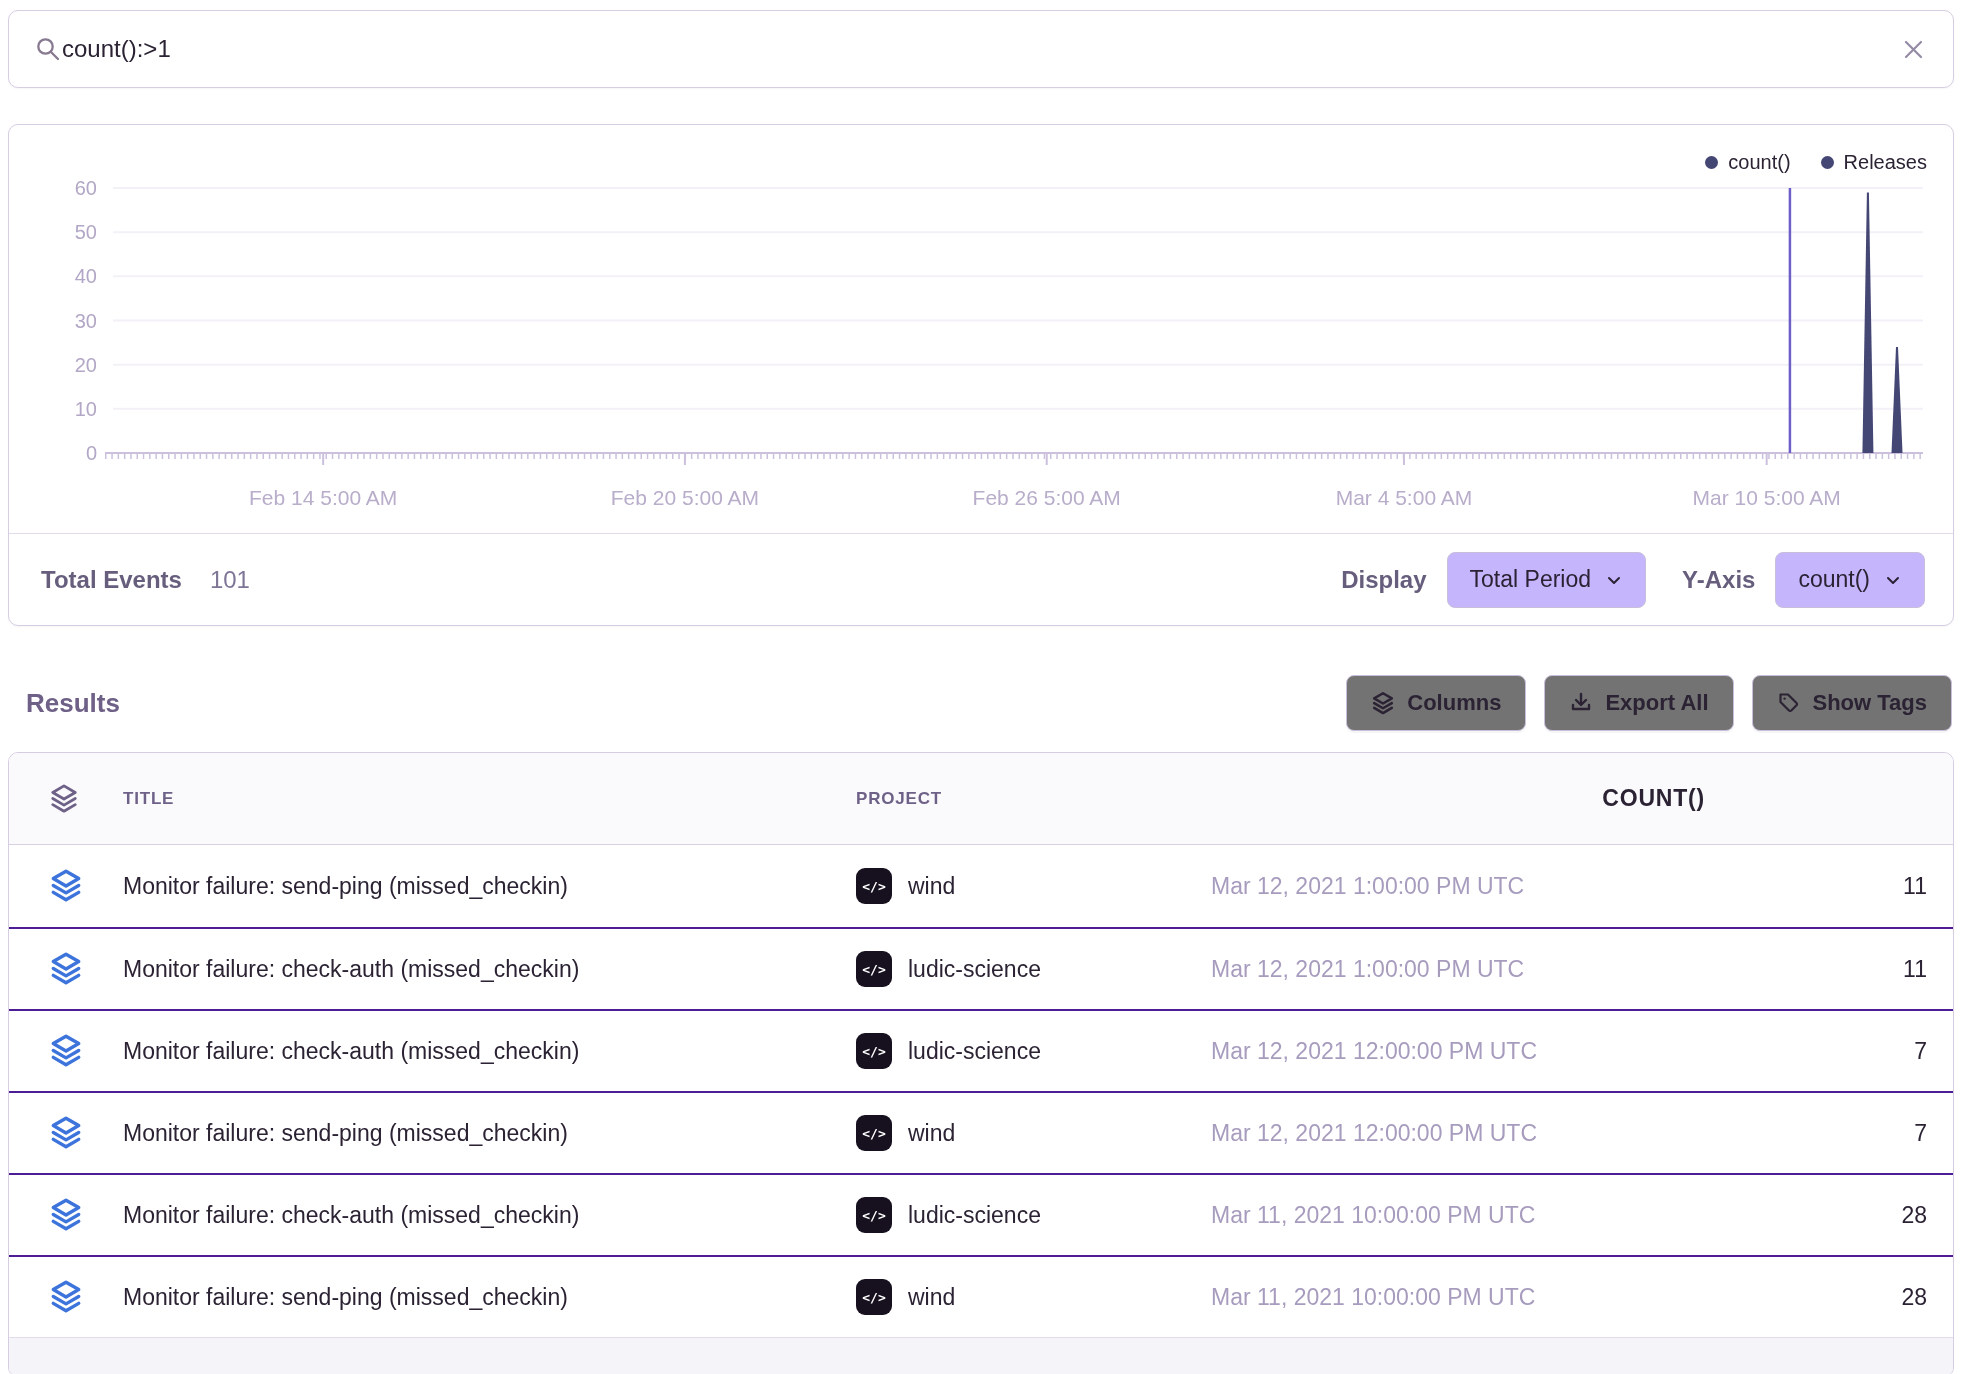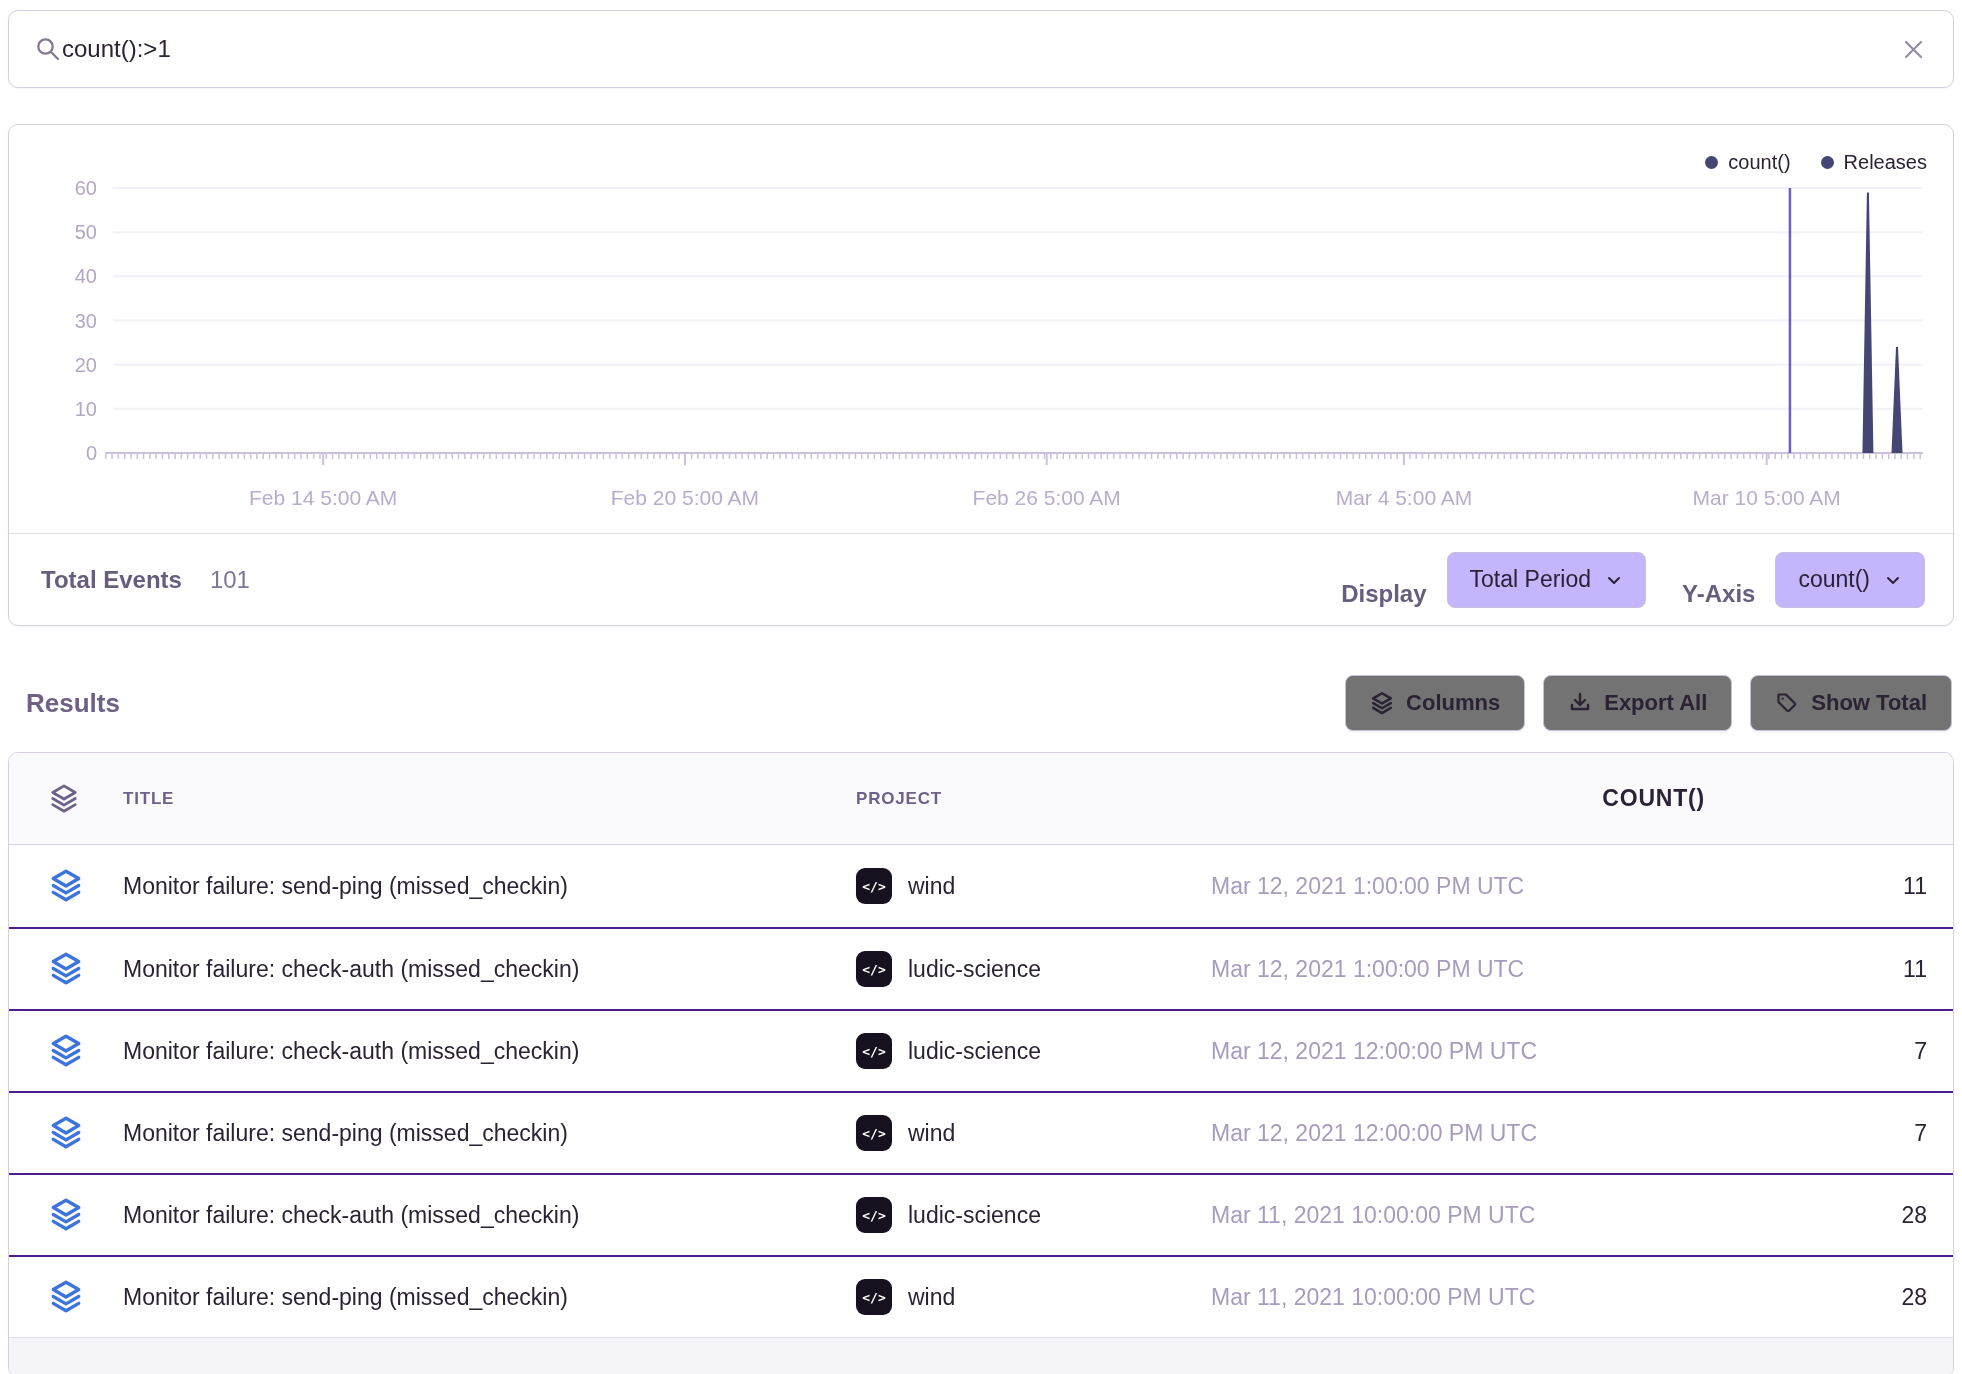--- a/index.html
+++ b/index.html
@@ -32,7 +32,7 @@
   .total-events { display:flex; align-items:baseline; gap:28px; }
   .te-label { font-size:24px; font-weight:bold; color:#675e7d; }
   .te-value { font-size:24px; color:#7f7596; }
-  .chart-controls { display:flex; align-items:flex-end; gap:20px; }
+  .chart-controls { display:flex; align-items:center; gap:20px; }
   .ctl-label { font-size:24px; font-weight:bold; color:#675e7d; }
   .ctl-label.yaxis { margin-left:16px; }
   .dropdown-btn { display:inline-flex; align-items:center; gap:14px; height:56px;

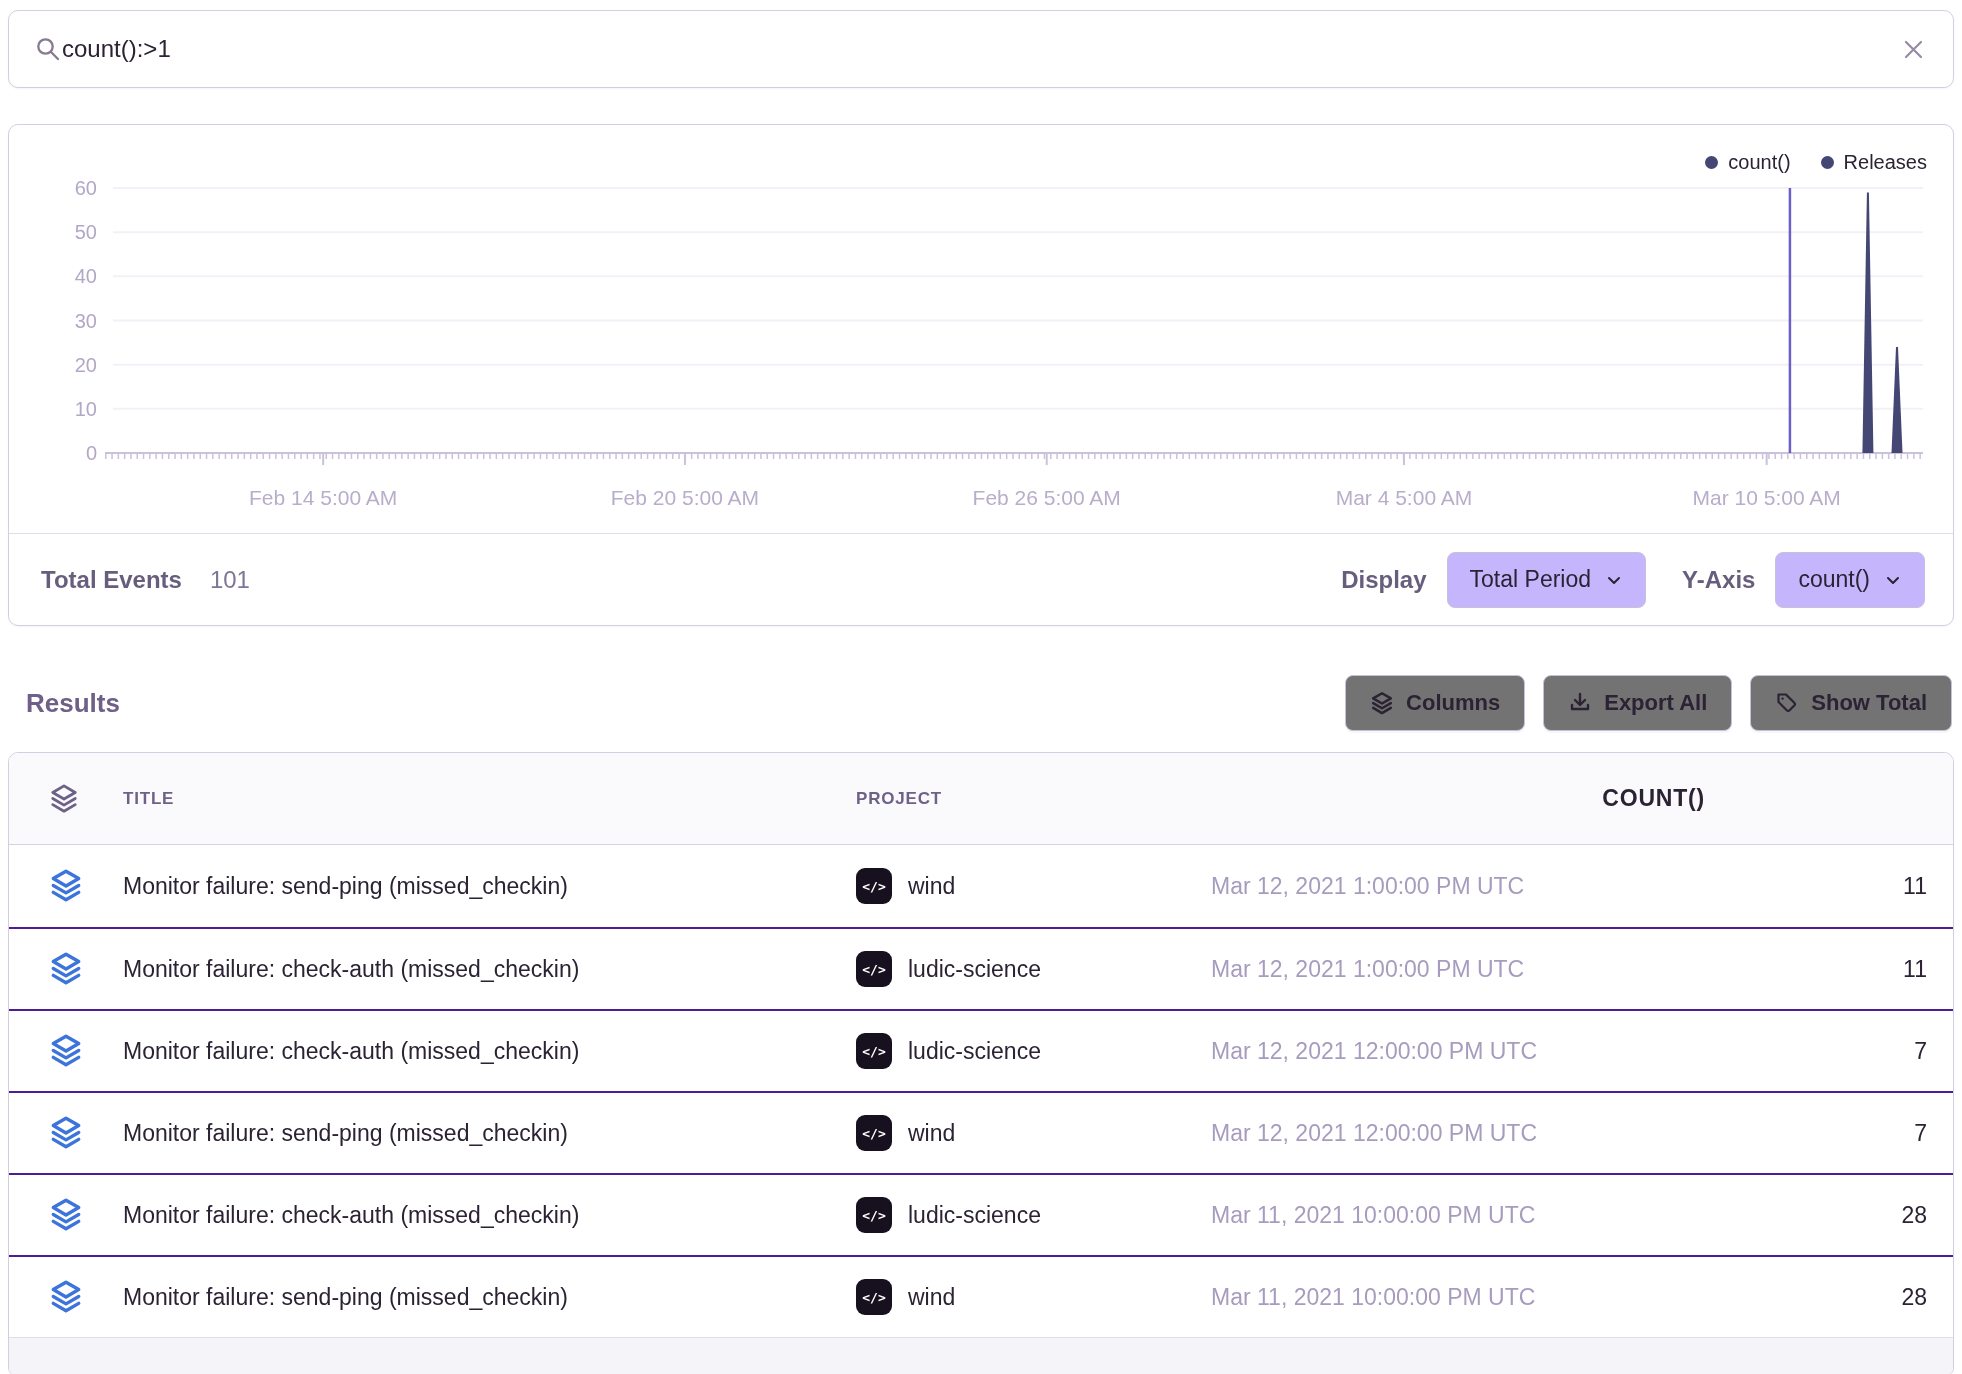--- a/index.html
+++ b/index.html
@@ -183,7 +183,7 @@
           <path d="M3.5 3.5 h7.5 l8.5 8.5 a1.6 1.6 0 0 1 0 2.3 l-5.2 5.2 a1.6 1.6 0 0 1 -2.3 0 l-8.5-8.5 z"></path>
           <circle cx="7.6" cy="7.6" r="1.2" fill="#2b2233" stroke="none"></circle>
         </svg>
-        <span>Show Total</span>
+        <span>Show Tags</span>
       </button>
     </div>
   </div>

